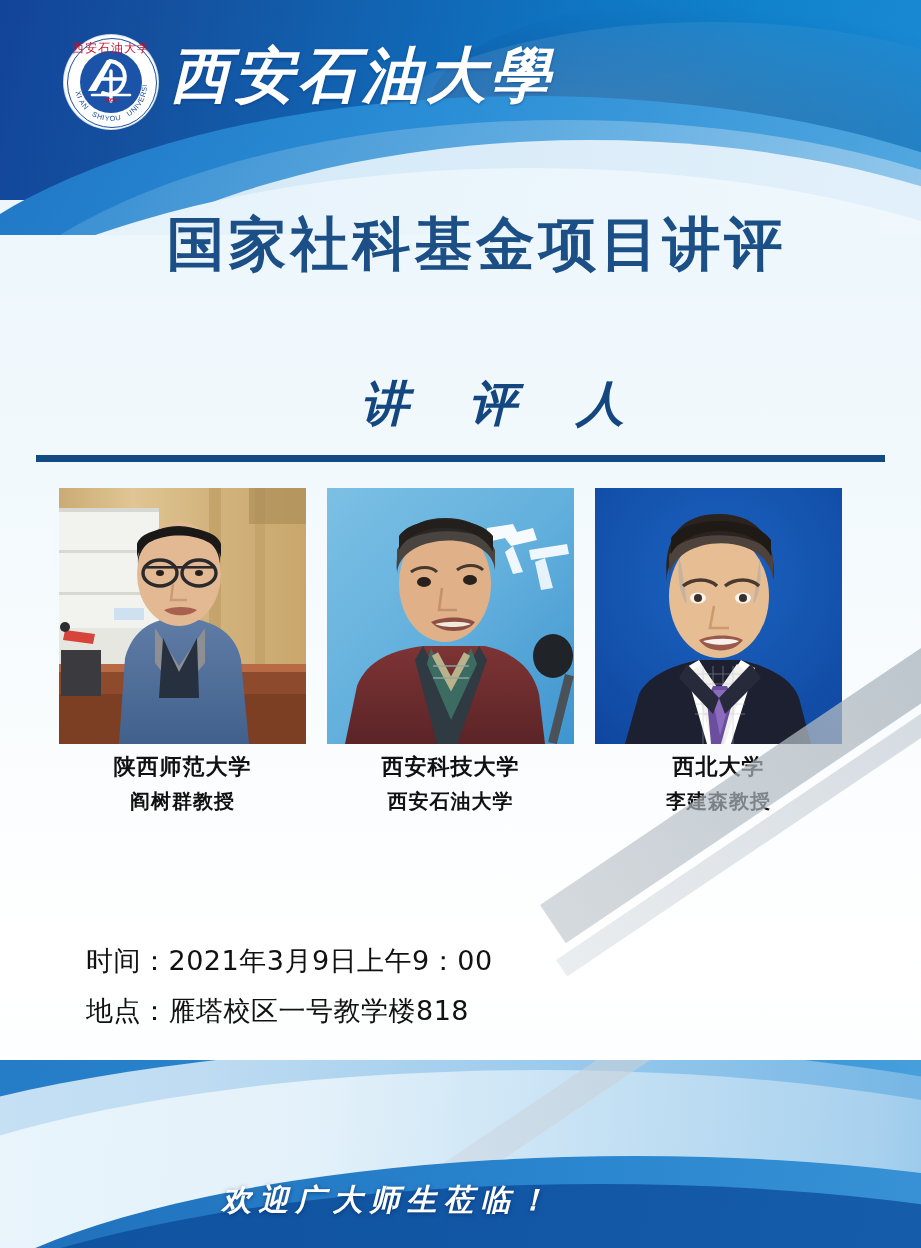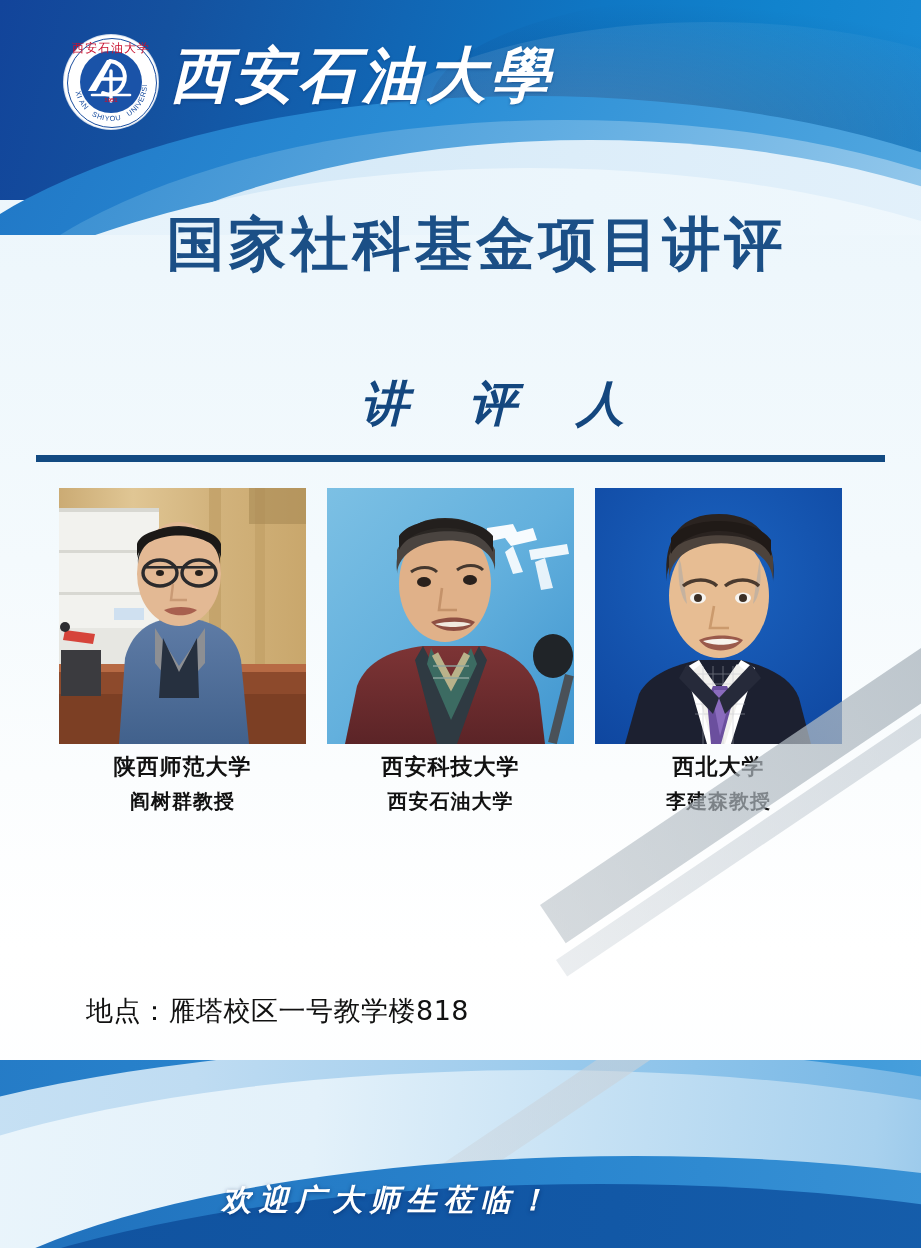--- a/index.html
+++ b/index.html
@@ -292,6 +292,7 @@
   <div class="gray-band"></div>
   <div class="gray-band2"></div>
 
+  <div class="info t">时间：2021年3月9日上午9：00</div>
   <div class="info l">地点：雁塔校区一号教学楼818</div>
   <div class="dept">马克思主义学院</div>
 

